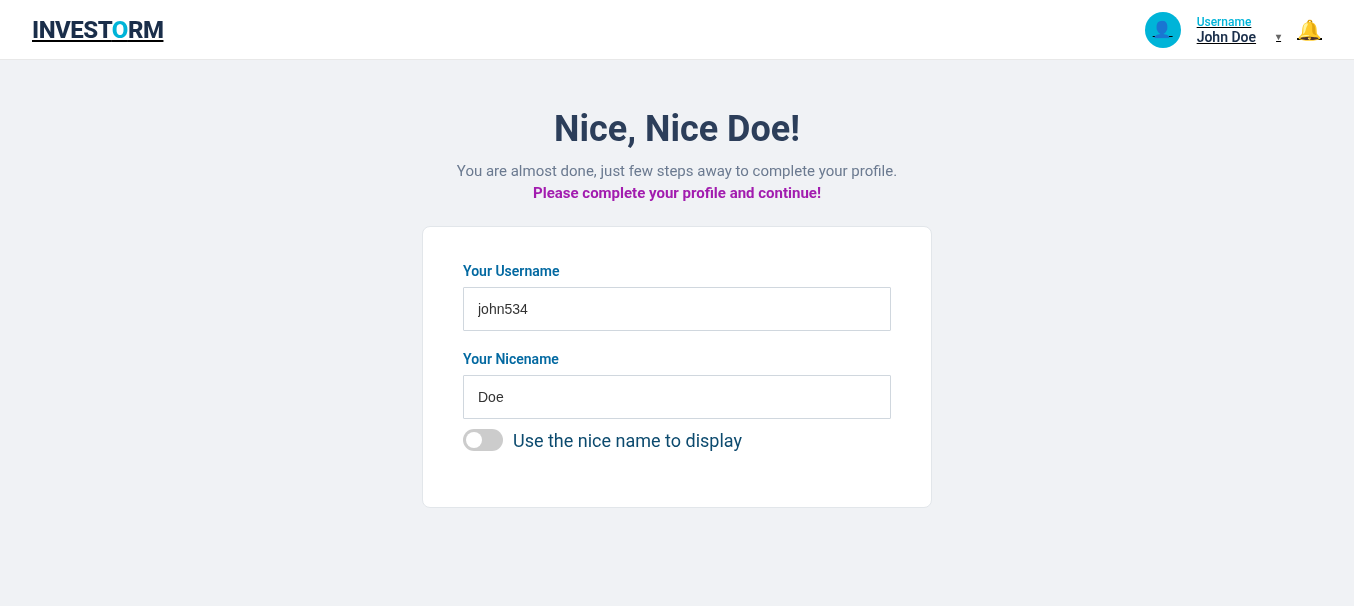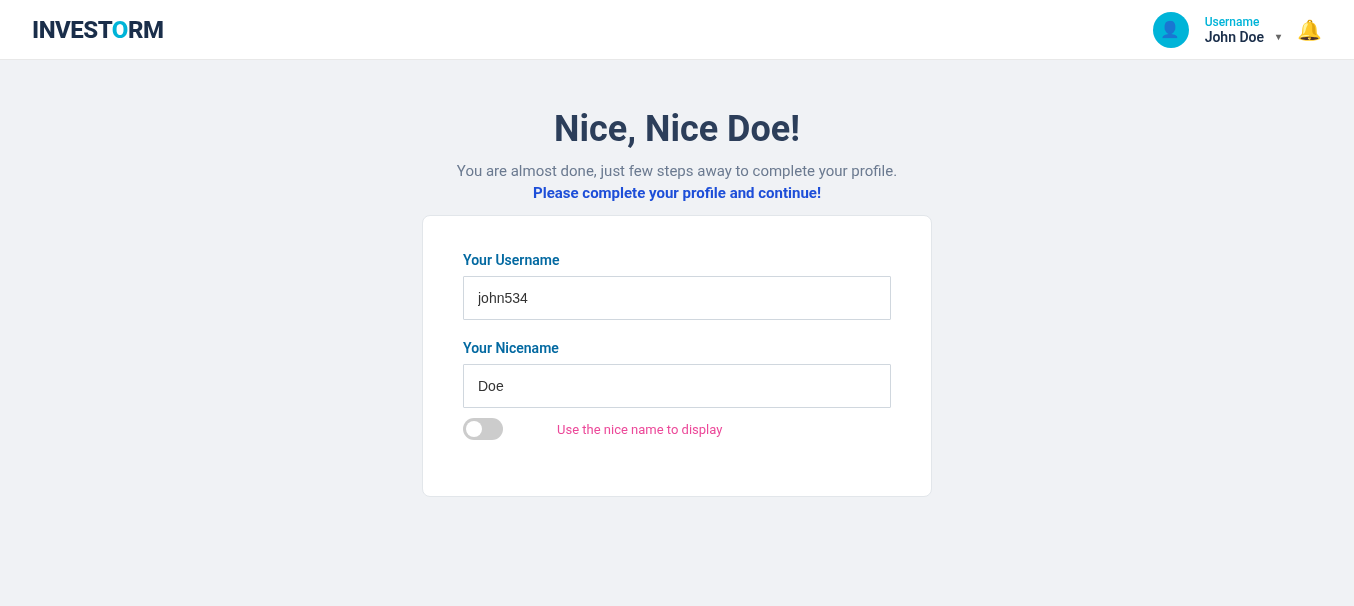--- a/index.html
+++ b/index.html
@@ -18,6 +18,7 @@
       align-items: center;
       justify-content: space-between;
       padding: 8px 32px;
+      text-decoration: underline;
     }
 
     .logo {

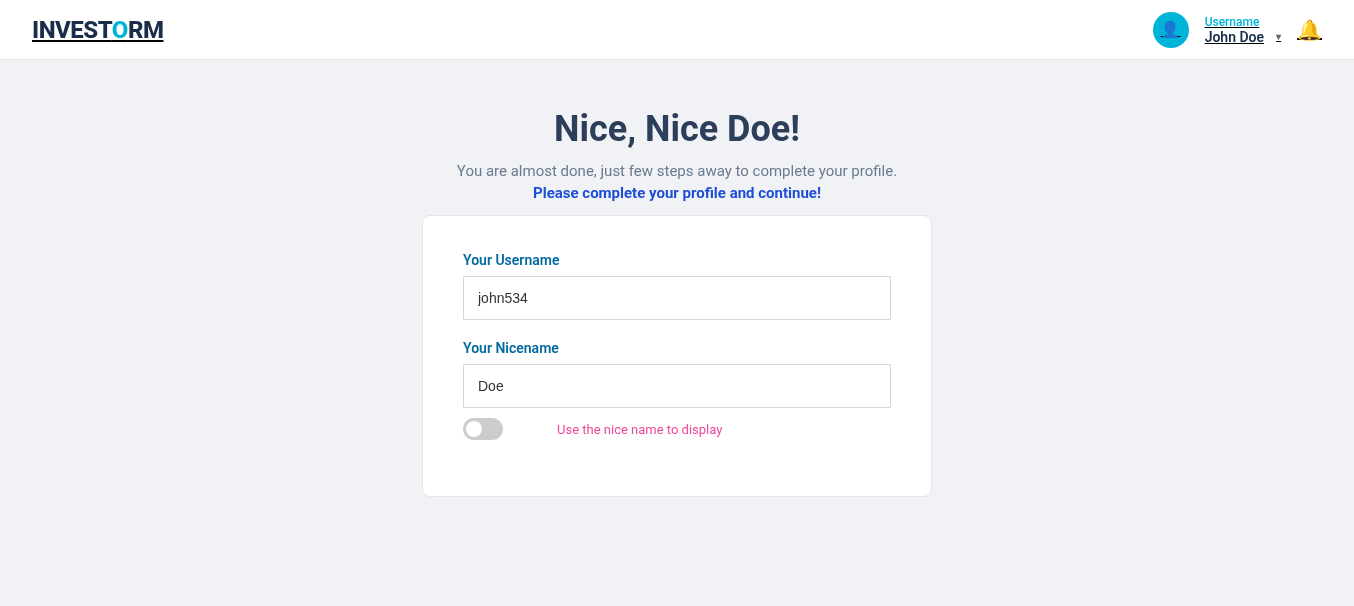--- a/index.html
+++ b/index.html
@@ -72,7 +72,7 @@
       font-weight: 600;
       display: flex;
       align-items: center;
-      gap: 12px;
+      gap: 20px;
       cursor: pointer;
     }
 

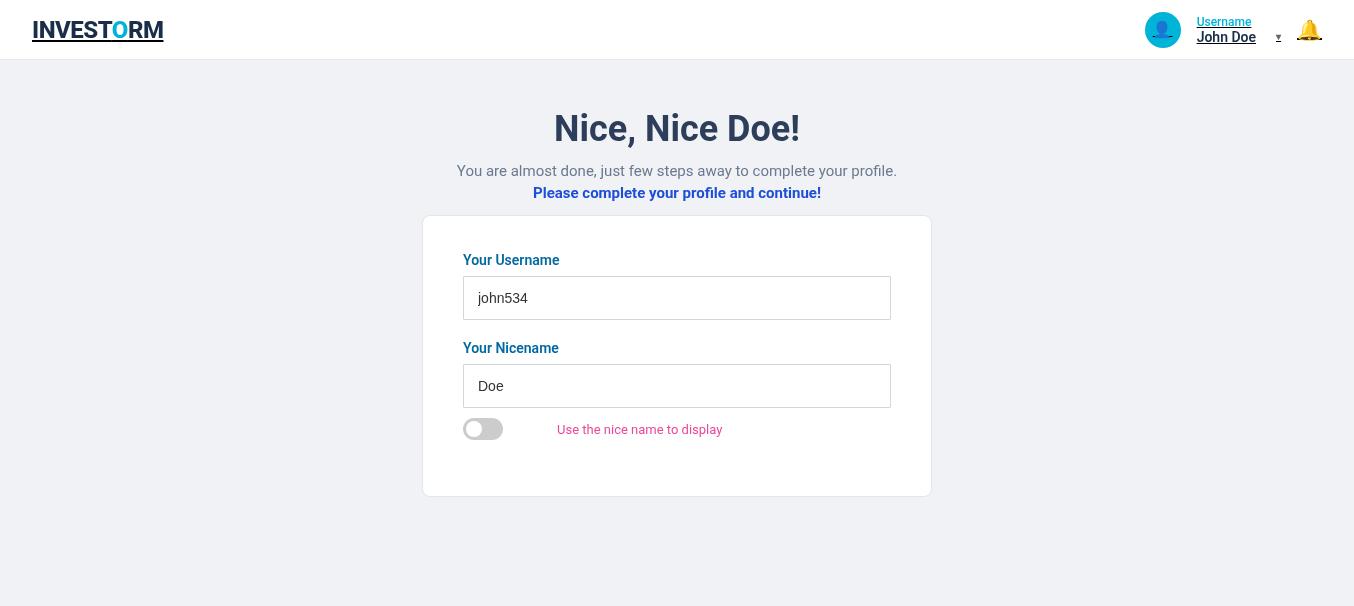--- a/index.html
+++ b/index.html
@@ -112,11 +112,11 @@
     }
 
     .subtitle-bold {
-      color: #1d4ed8;
+      color: #a21caf;
       font-size: 15px;
       font-weight: 700;
       text-align: center;
-      margin-bottom: 13px;
+      margin-bottom: 24px;
     }
 
     

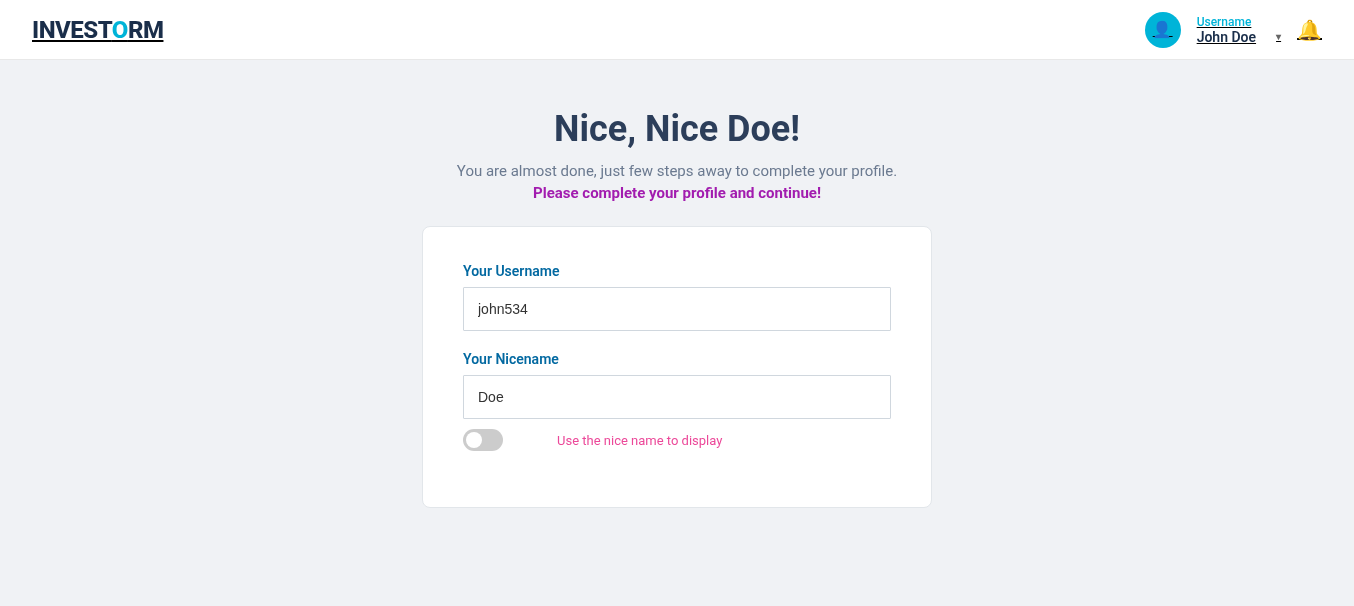--- a/index.html
+++ b/index.html
@@ -210,9 +210,8 @@
     }
 
     .toggle-label {
-      font-size: 13px;
-      color: #ec4899;
-      margin-left: 44px;
+      font-size: 18px;
+      color: #0c4a6e;
     }
   </style>
 </head>

